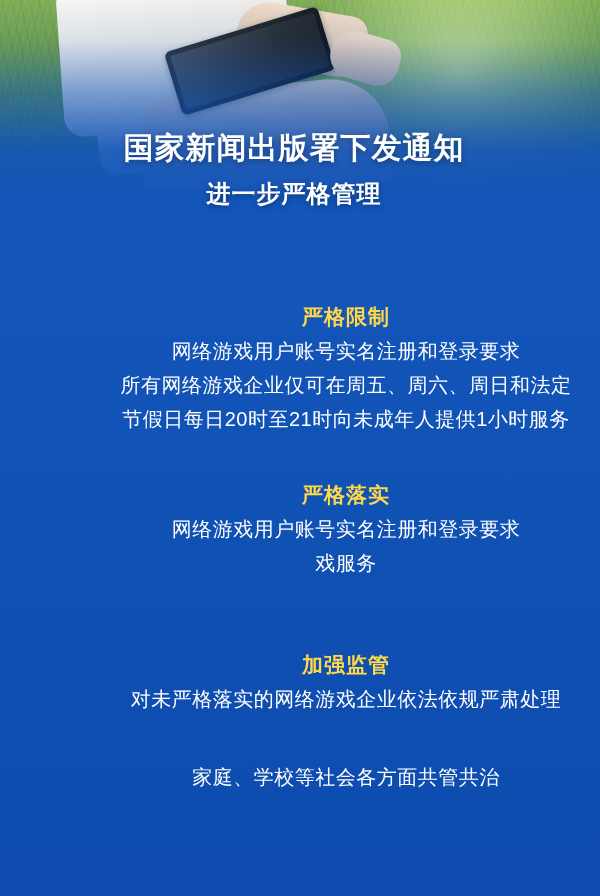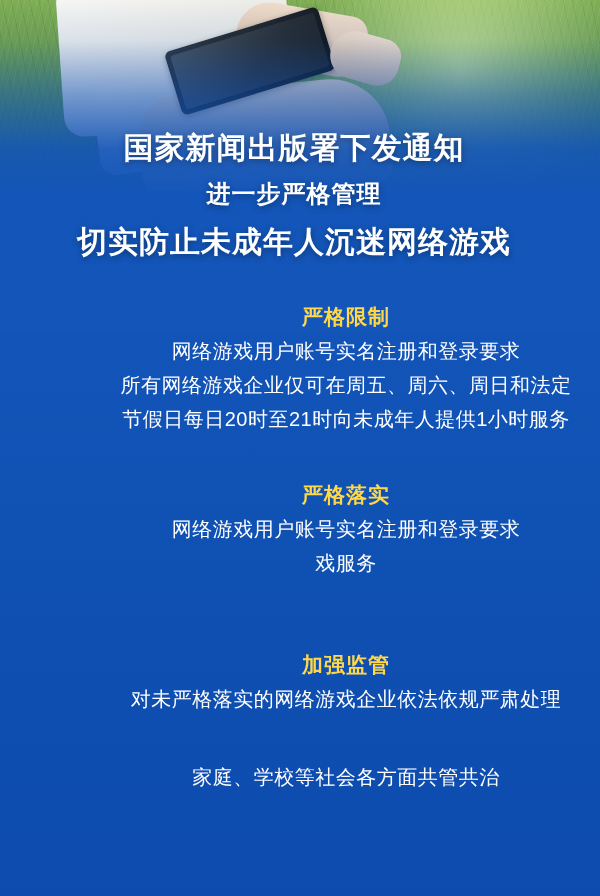--- a/index.html
+++ b/index.html
@@ -205,7 +205,6 @@
     <div class="headline">
       <div class="l1">国家新闻出版署下发通知</div>
       <div class="l2">进一步严格管理</div>
-      <div class="l3">切实防止未成年人沉迷网络游戏</div>
     </div>
 
     <div class="section s1">

